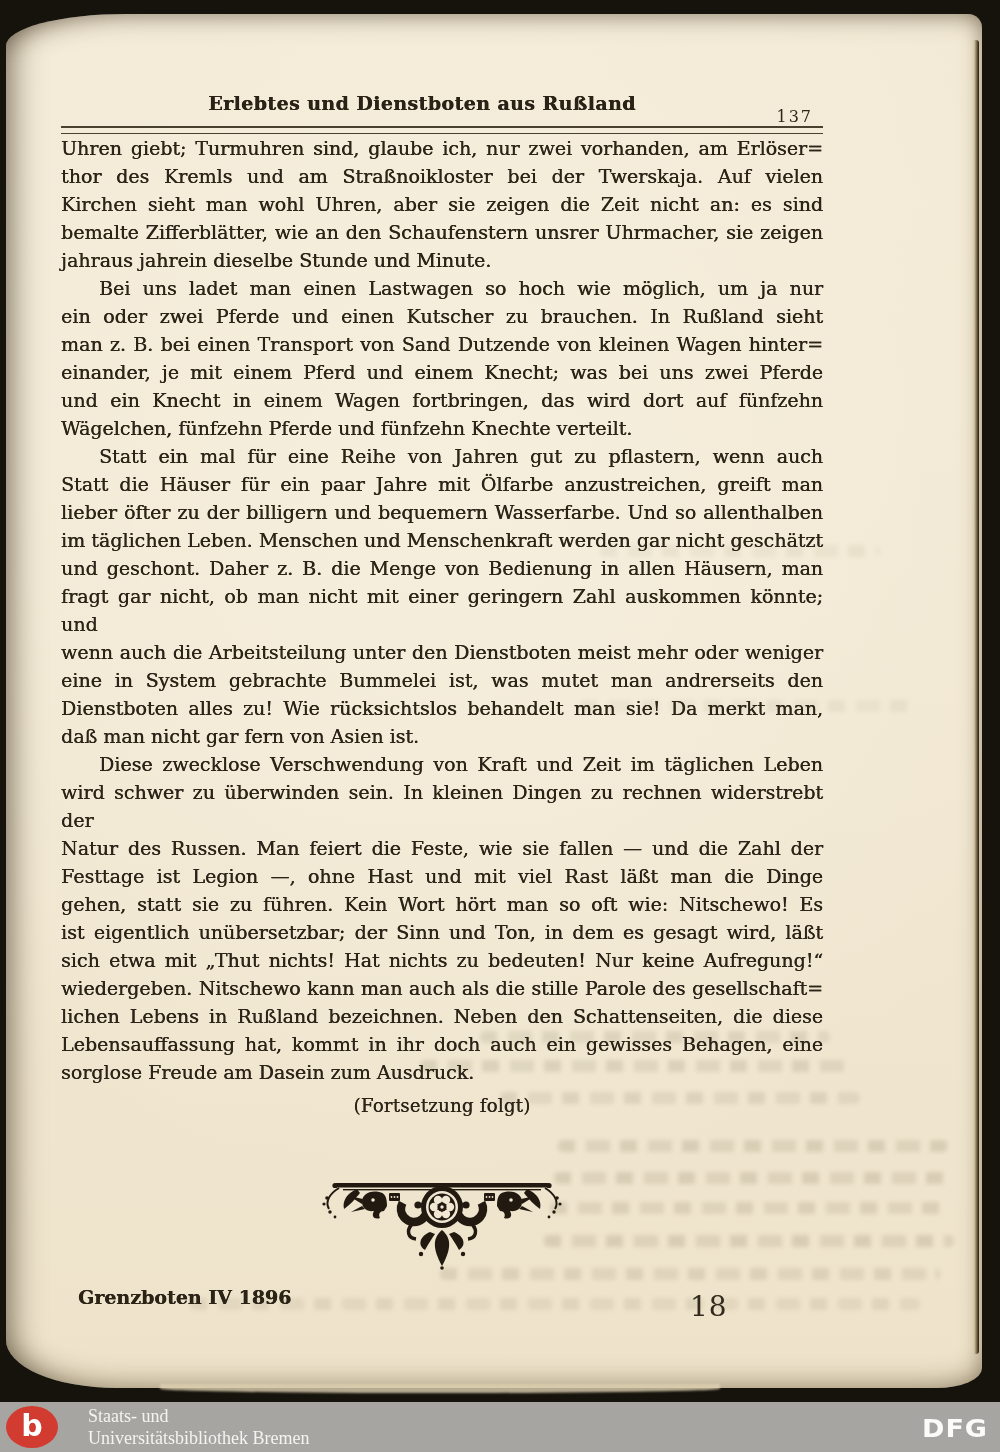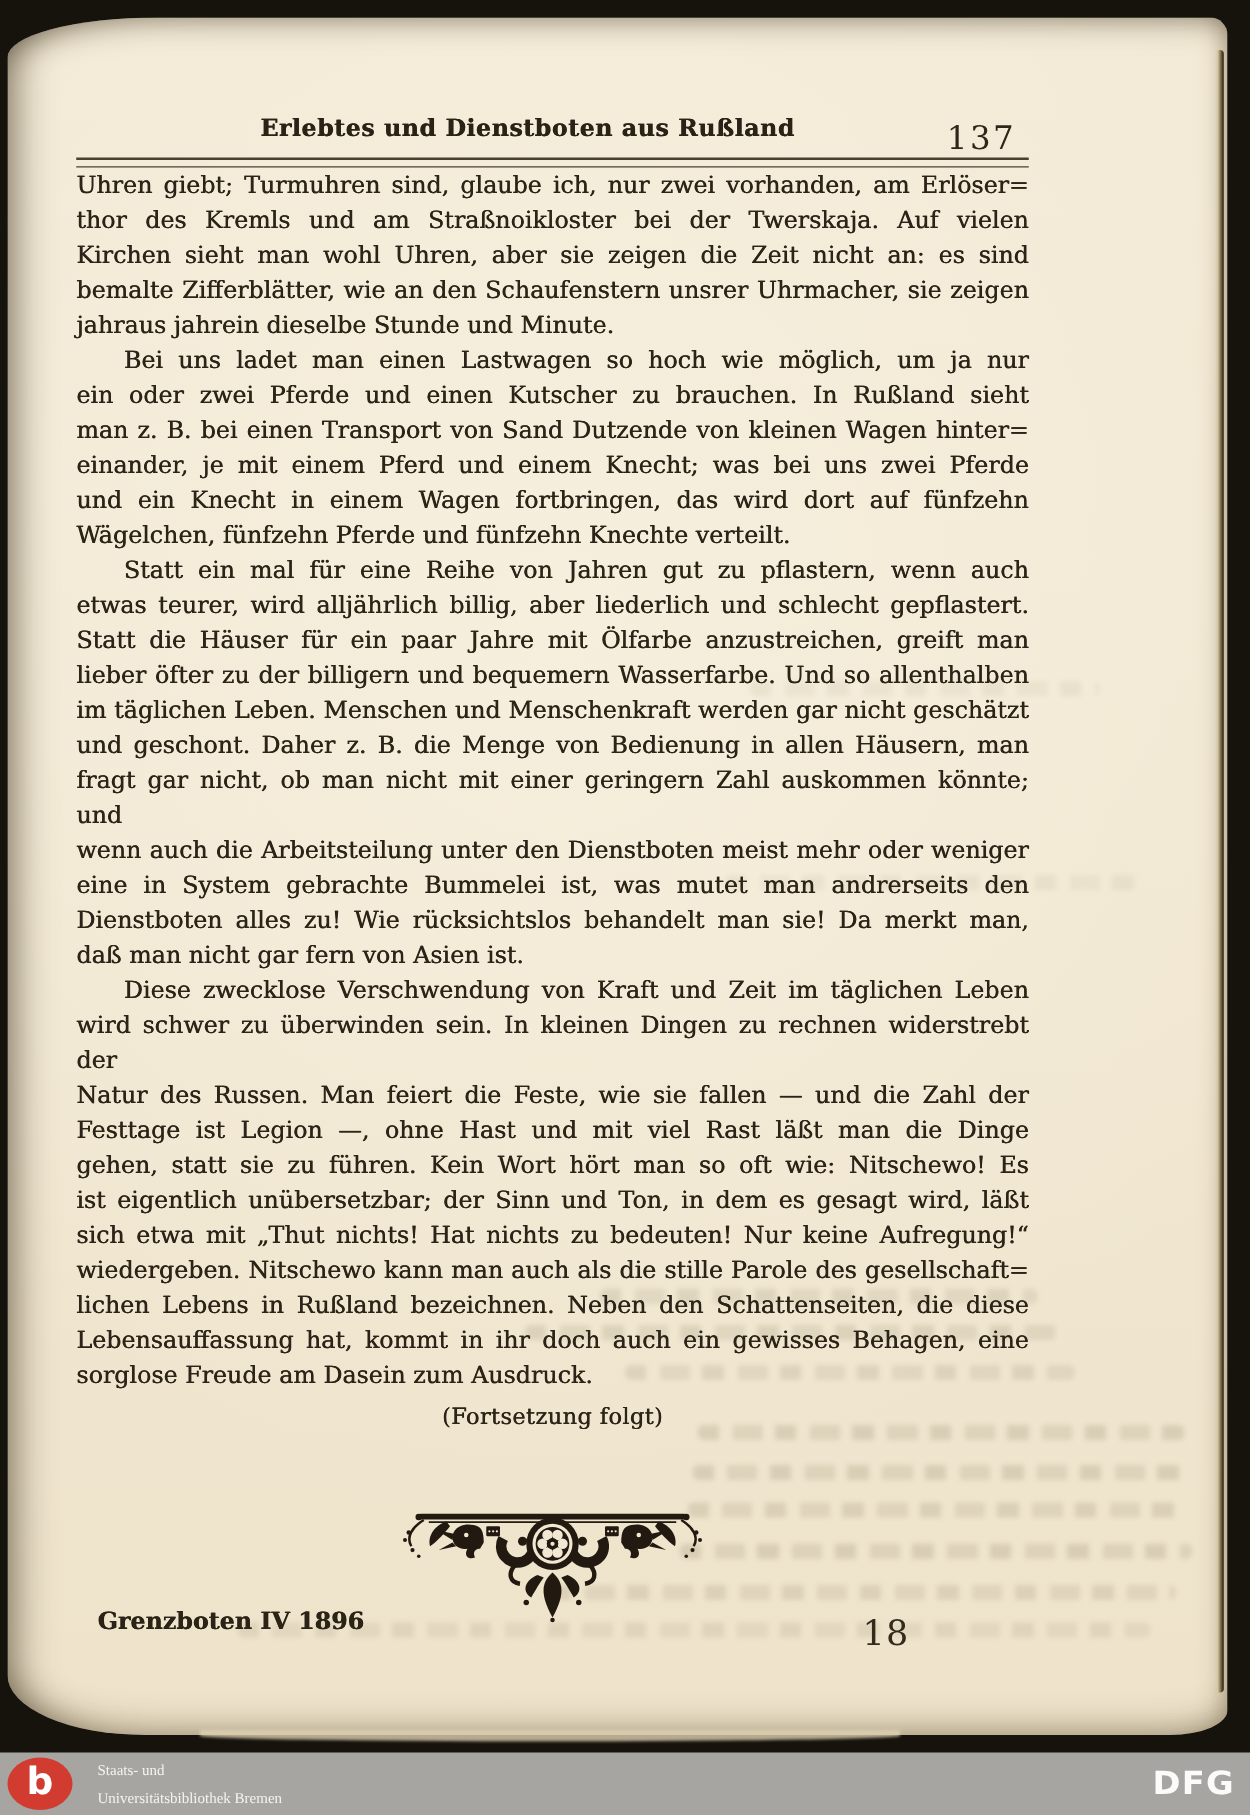--- a/index.html
+++ b/index.html
@@ -41,7 +41,7 @@
   .title{position:absolute;left:0;right:60px;text-align:center;
          font-size:19px;font-weight:bold;color:#2a2216;letter-spacing:.4px;
          text-shadow:.35px 0 currentColor;}
-  .pagenum{position:absolute;right:30px;bottom:-6px;font-size:26px;color:#2e2719;
+  .pagenum{position:absolute;right:30px;bottom:-6px;font-size:16px;color:#2e2719;
          letter-spacing:2px;text-align:center;}
   .rule{margin-top:6px;height:5px;border-top:2px solid #49412f;border-bottom:1px solid #49412f;width:762px;}
 

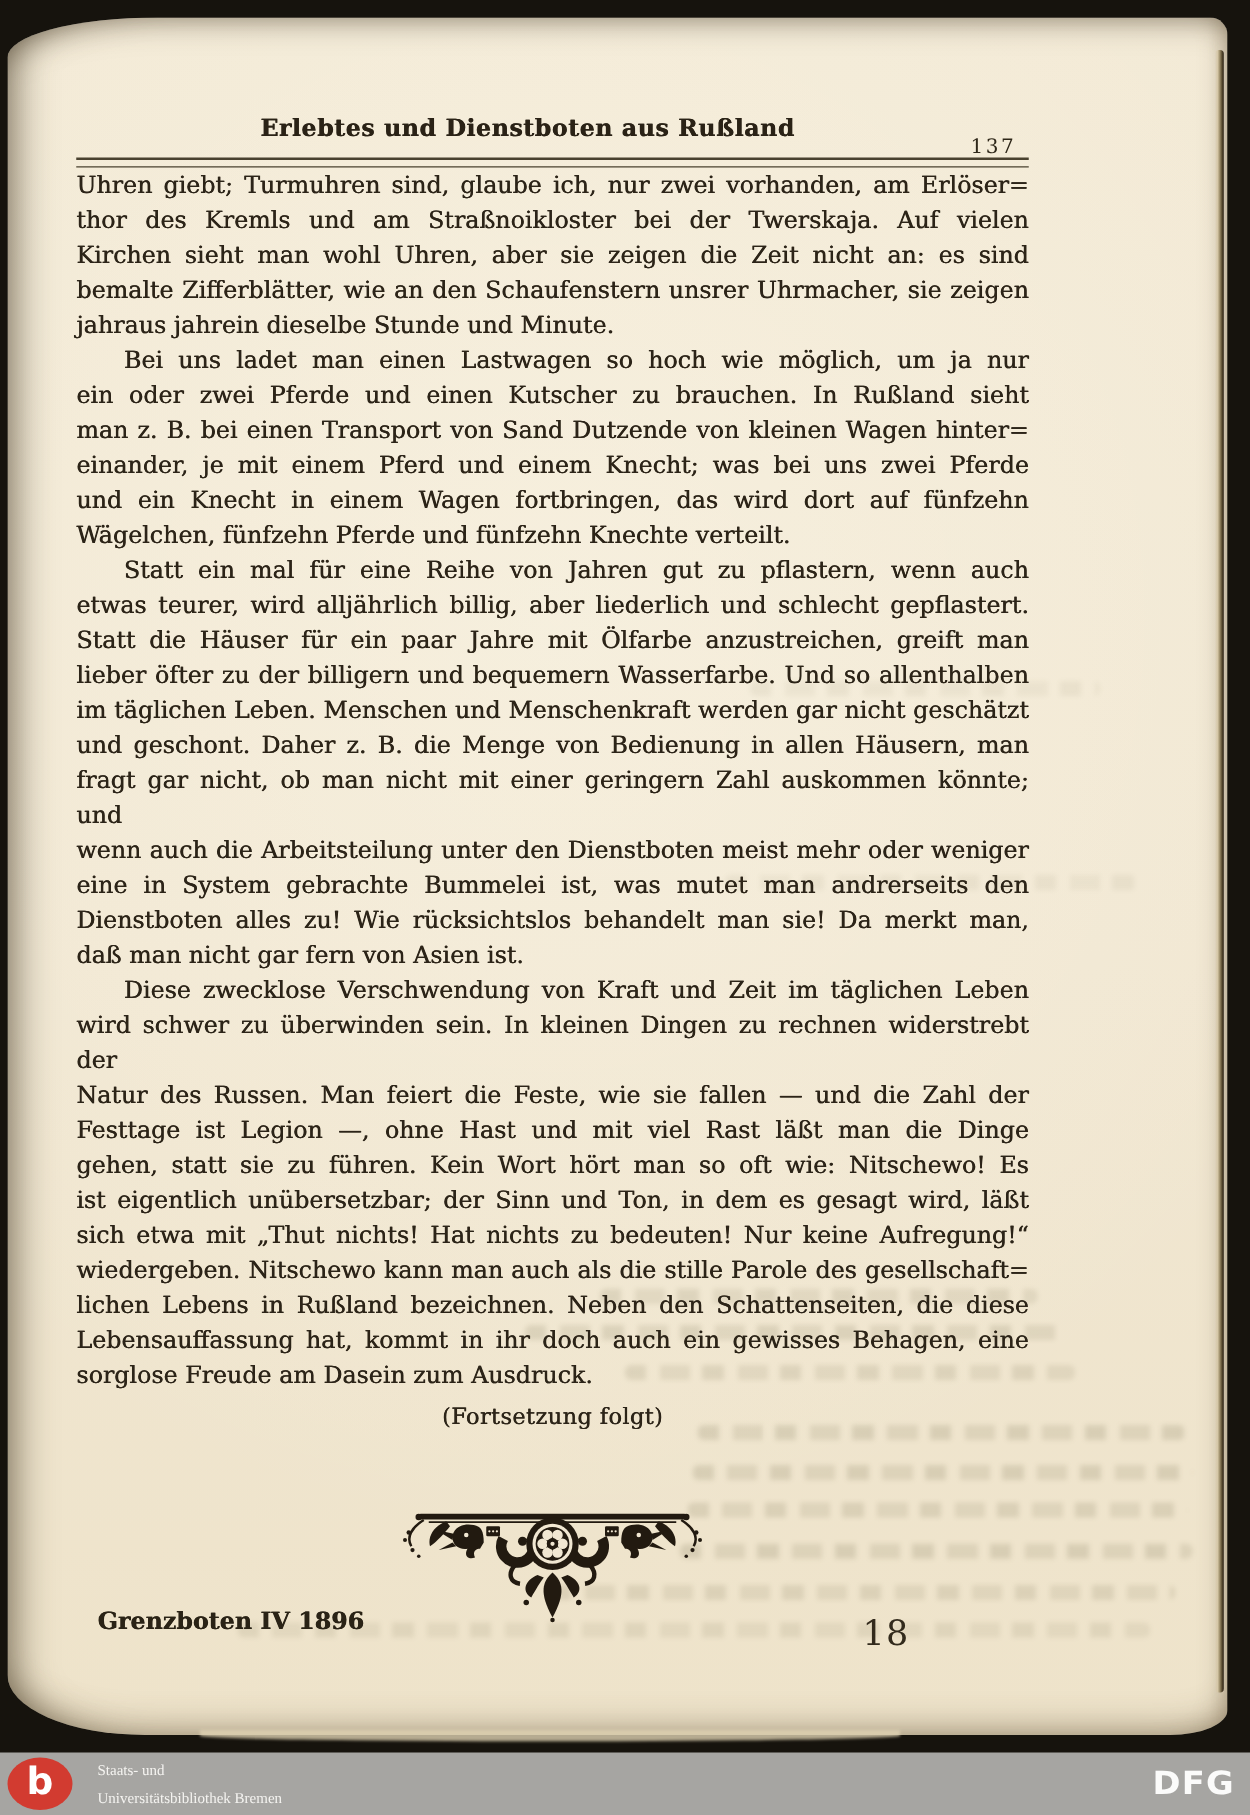--- a/index.html
+++ b/index.html
@@ -118,7 +118,6 @@
         <div class="e">Wägelchen, fünfzehn Pferde und fünfzehn Knechte verteilt.</div>
 
         <div class="l ind">Statt ein mal für eine Reihe von Jahren gut zu pflastern, wenn auch</div>
-        <div class="l">etwas teurer, wird alljährlich billig, aber liederlich und schlecht gepflastert.</div>
         <div class="l">Statt die Häuser für ein paar Jahre mit Ölfarbe anzustreichen, greift man</div>
         <div class="l">lieber öfter zu der billigern und bequemern Wasserfarbe. Und so allenthalben</div>
         <div class="l">im täglichen Leben. Menschen und Menschenkraft werden gar nicht geschätzt</div>

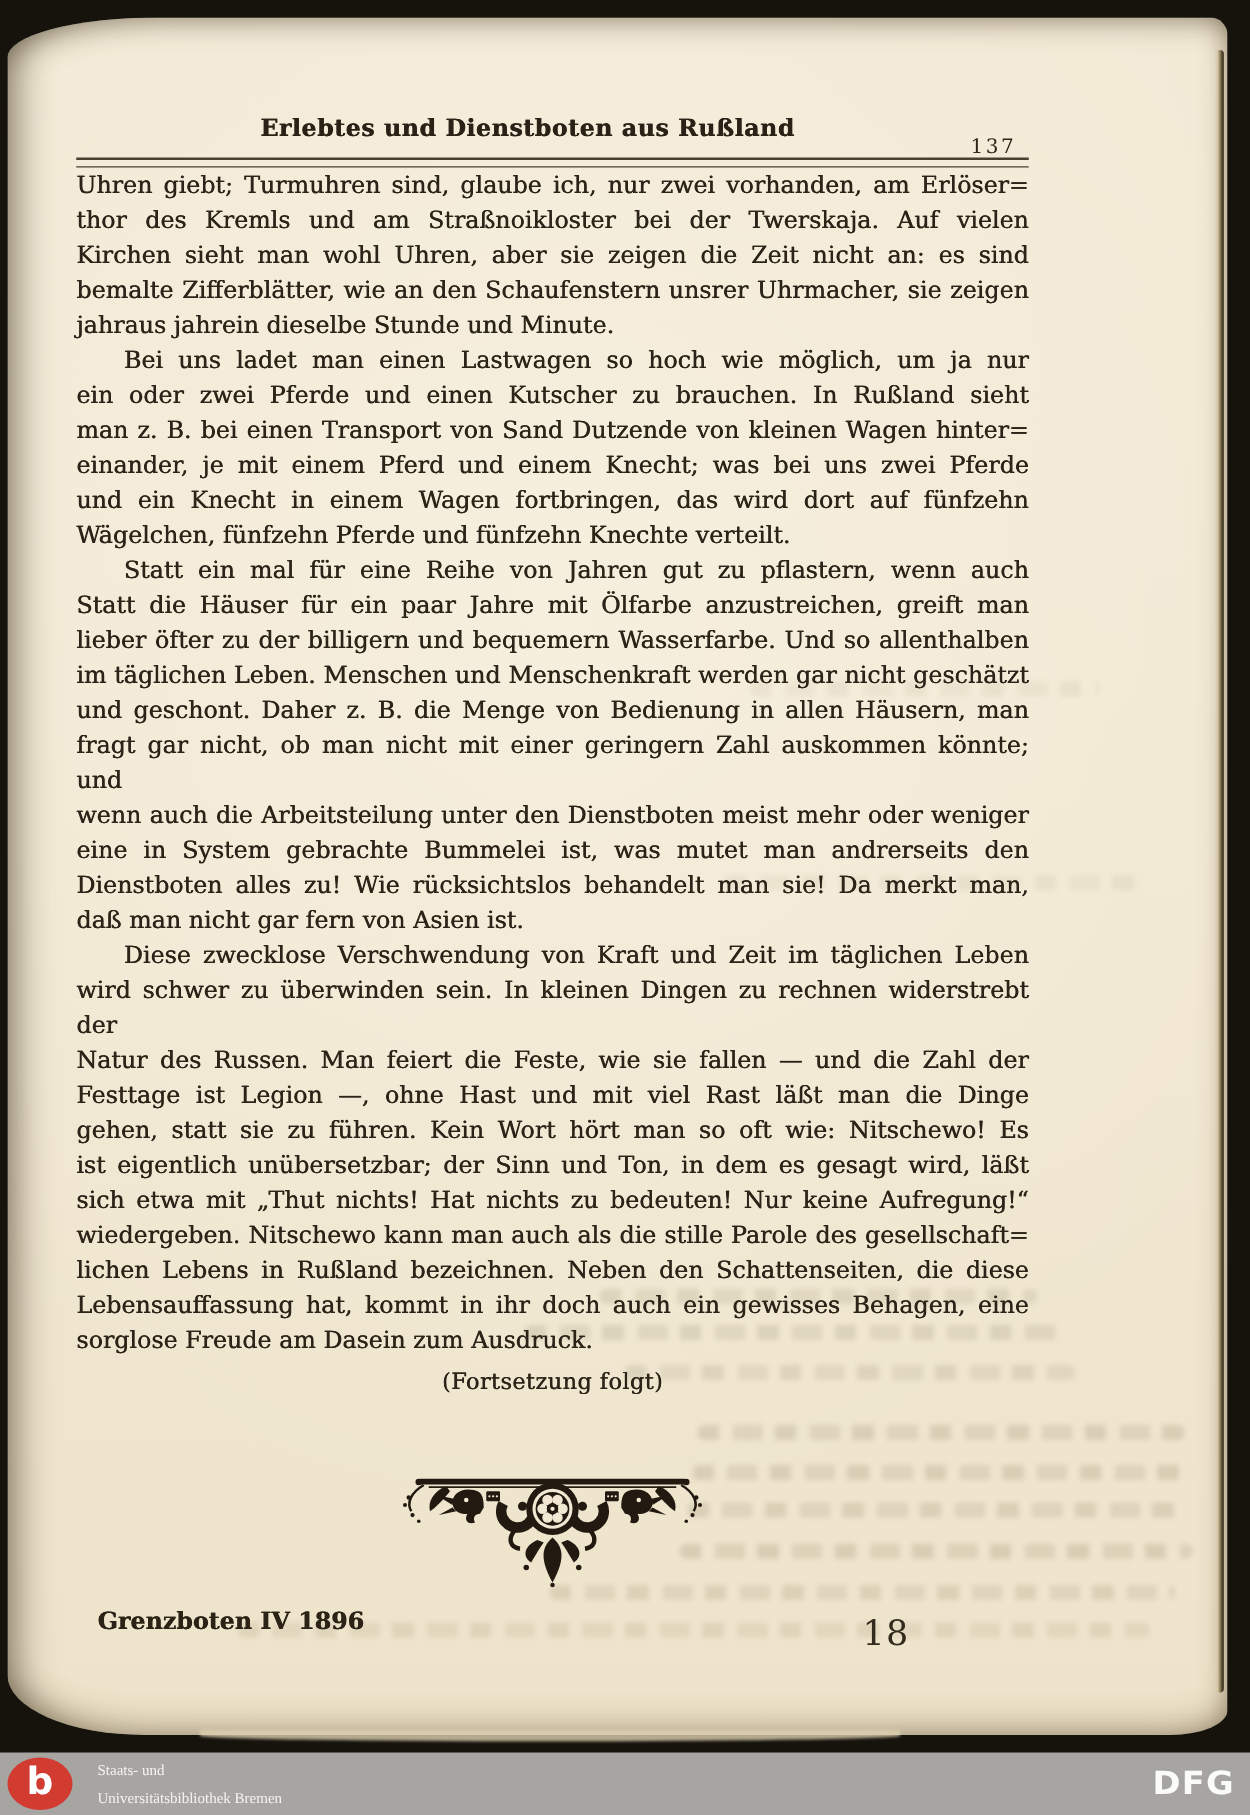--- a/index.html
+++ b/index.html
@@ -69,8 +69,8 @@
        display:flex;align-items:center;justify-content:center;}
   .lib-logo span{color:#fff;font-family:"DejaVu Sans",sans-serif;font-weight:bold;
        font-size:30px;line-height:1;transform:translateY(-1px);}
-  .lib-name{margin-left:20px;color:#f5f4f1;font-family:"Liberation Serif",serif;
-       font-size:12px;line-height:22px;}
+  .lib-name{margin-left:30px;color:#f5f4f1;font-family:"Liberation Serif",serif;
+       font-size:18px;line-height:22px;}
   .dfg{margin-right:12px;color:#fbfbfa;font-family:"DejaVu Sans",sans-serif;
        font-weight:bold;font-size:27px;letter-spacing:1px;transform:scaleY(.95);}
 </style>

